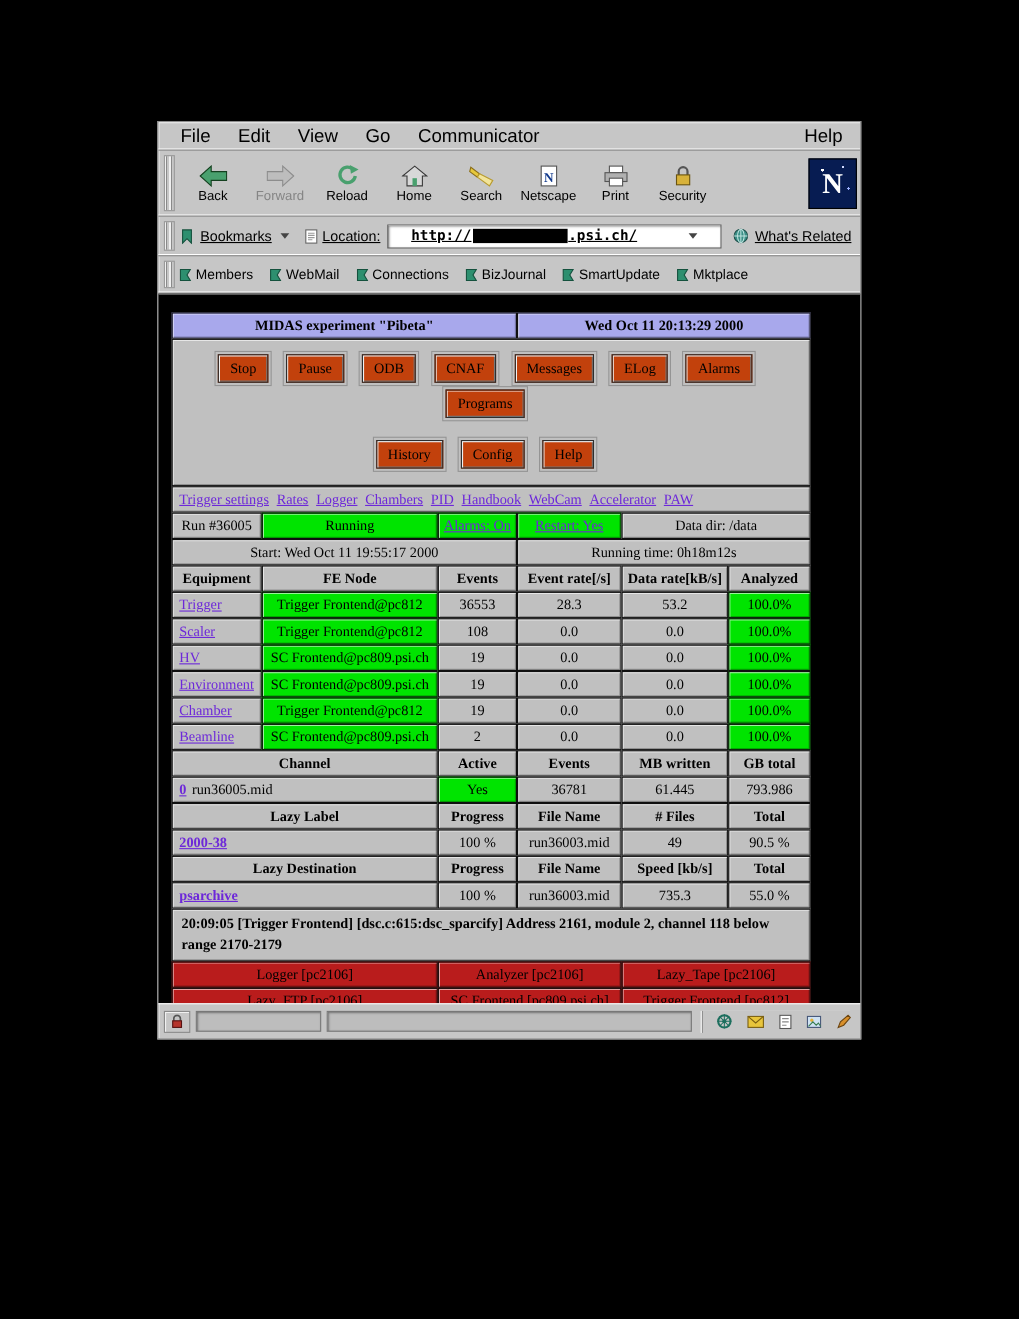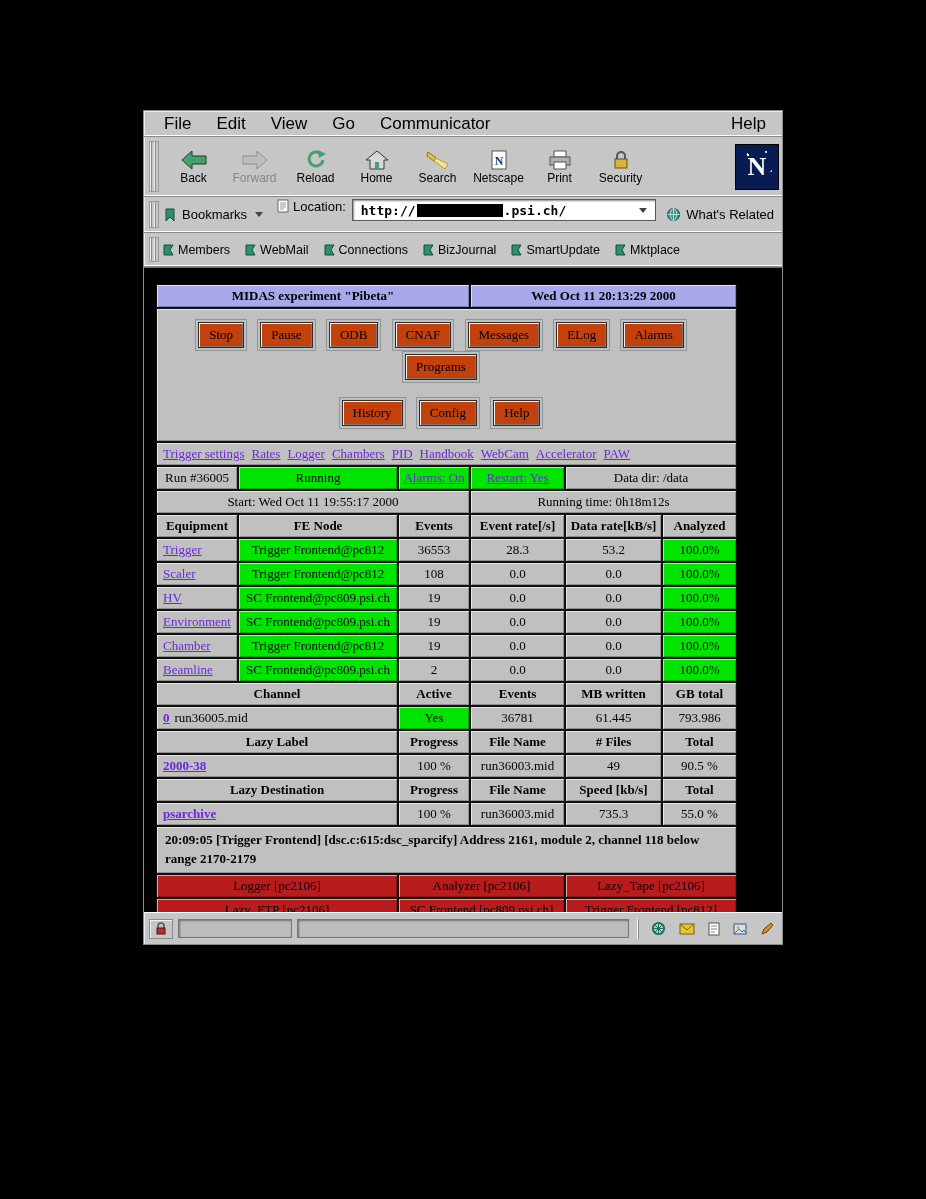--- a/index.html
+++ b/index.html
@@ -32,7 +32,7 @@
                          radial-gradient(circle 1px at 84% 60%, #9fb2ff 0 1px, transparent 1.1px);}
 
   
-  .locationbar{height:31px;display:flex;padding:2px 8px 2px 3px;font-size:13px;}
+  .locationbar{height:31px;display:flex;align-items:center;padding:2px 8px 2px 3px;font-size:13px;text-decoration:underline;}
   .bm{display:flex;align-items:center;gap:5px;margin-right:14px;cursor:default;}
   .caret{width:0;height:0;border-left:4px solid transparent;border-right:4px solid transparent;border-top:5px solid #444;margin-left:3px;}
   .loc-label{margin:0 6px 0 4px;}

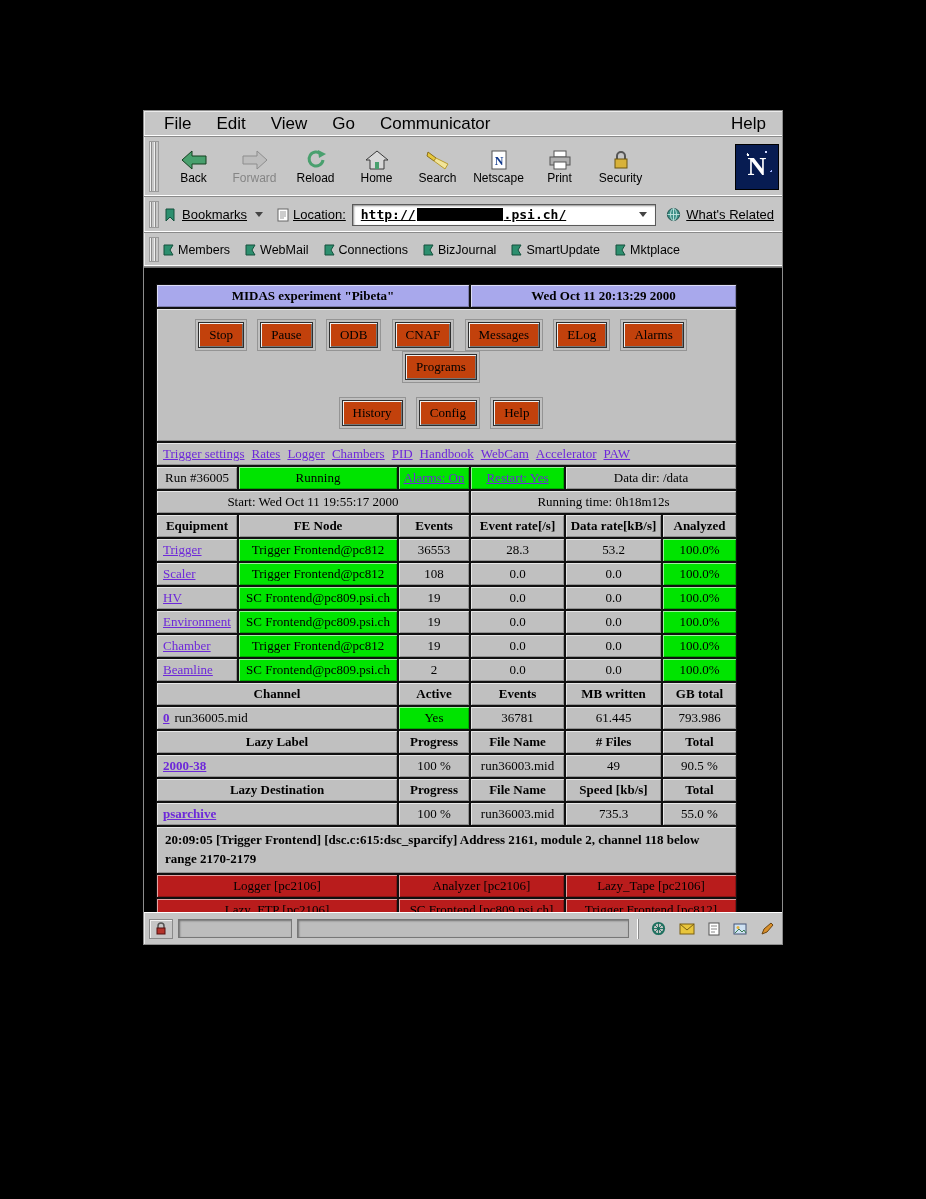--- a/index.html
+++ b/index.html
@@ -37,7 +37,7 @@
   .caret{width:0;height:0;border-left:4px solid transparent;border-right:4px solid transparent;border-top:5px solid #444;margin-left:3px;}
   .loc-label{margin:0 6px 0 4px;}
   .url-field{flex:1;height:20px;background:#fff;border:1px solid #5a5a5a;box-shadow:inset 1px 1px 2px rgba(0,0,0,.45);
-             display:flex;align-items:center;padding:0 8px;font:bold 13px "DejaVu Sans Mono",monospace;color:#000;gap:0;}
+             display:flex;align-items:center;padding:0 21px;font:bold 13px "DejaVu Sans Mono",monospace;color:#000;gap:0;}
   .redact{display:inline-block;width:86px;height:13px;background:#000;margin:0 1px;}
   .url-caret{margin-left:auto;}
   .wr{display:flex;align-items:center;gap:5px;margin-left:10px;cursor:default;}

